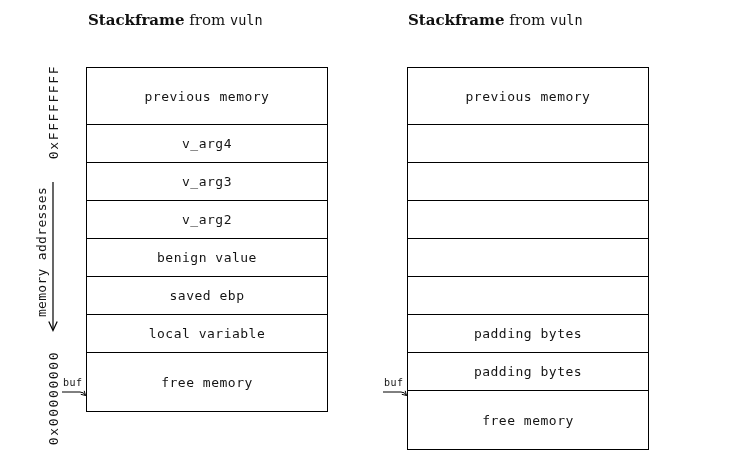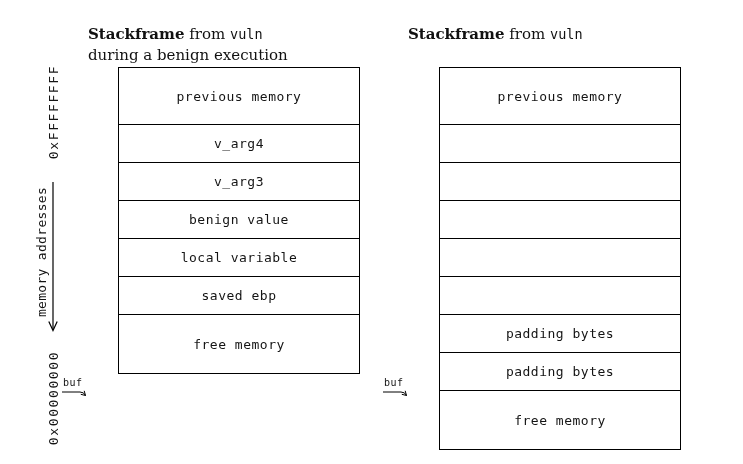--- a/index.html
+++ b/index.html
@@ -8,7 +8,7 @@
     font-family:"DejaVu Sans Mono", monospace;color:#000;overflow:hidden;
   }
   .title{
-    position:absolute;top:24px;
+    position:absolute;top:10px;
     font-family:"DejaVu Serif", serif;font-size:15px;line-height:21px;color:#111;
   }
   .title .b{font-weight:bold;}

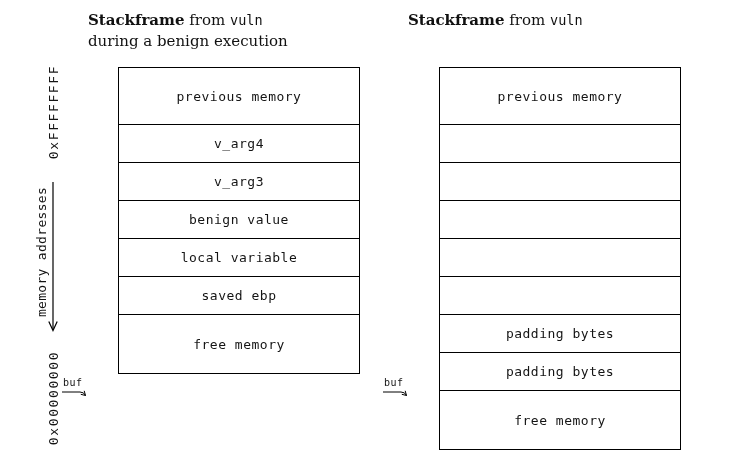--- a/index.html
+++ b/index.html
@@ -41,7 +41,6 @@
 
 <div class="title" style="left:88px;">
   <div><span class="b">Stackframe</span> <span>from</span> <span class="code">vuln</span></div>
-  <div>during a benign execution</div>
 </div>
 <div class="title" style="left:408px;">
   <div><span class="b">Stackframe</span> <span>from</span> <span class="code">vuln</span></div>

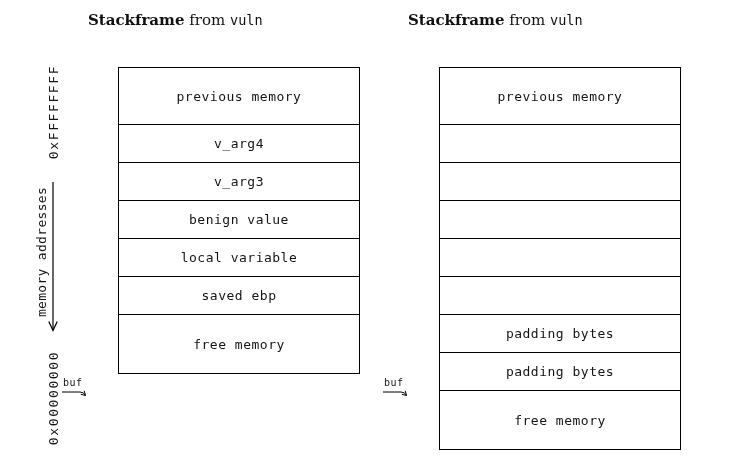--- a/index.html
+++ b/index.html
@@ -14,7 +14,7 @@
   .title .b{font-weight:bold;}
   .title .code{font-family:"DejaVu Sans Mono", monospace;font-size:13.5px;}
   .stack{
-    position:absolute;top:67px;width:240px;border:1px solid #000;background:#fff;margin-left:32px;
+    position:absolute;top:67px;width:240px;border:1px solid #000;background:#fff;
   }
   .stack .row{
     box-sizing:border-box;height:38px;border-bottom:1px solid #000;

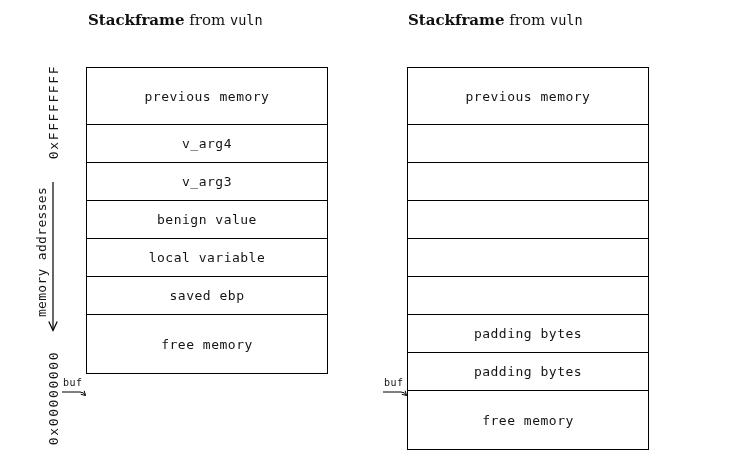--- a/index.html
+++ b/index.html
@@ -66,6 +66,9 @@
       <span>v_arg3</span>
     </div>
   <div class="row">
+      <span>v_arg2</span>
+    </div>
+  <div class="row">
       <span>benign value</span>
     </div>
   <div class="row">

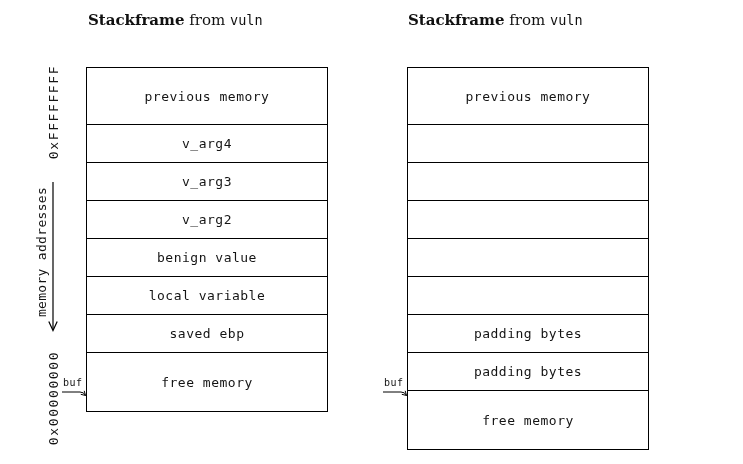--- a/index.html
+++ b/index.html
@@ -72,10 +72,10 @@
       <span>benign value</span>
     </div>
   <div class="row">
-      <span>local variable</span>
+      <span>saved ebp</span>
     </div>
   <div class="row">
-      <span>saved ebp</span>
+      <span>local variable</span>
     </div>
   <div class="row">
       <span>free memory</span>

